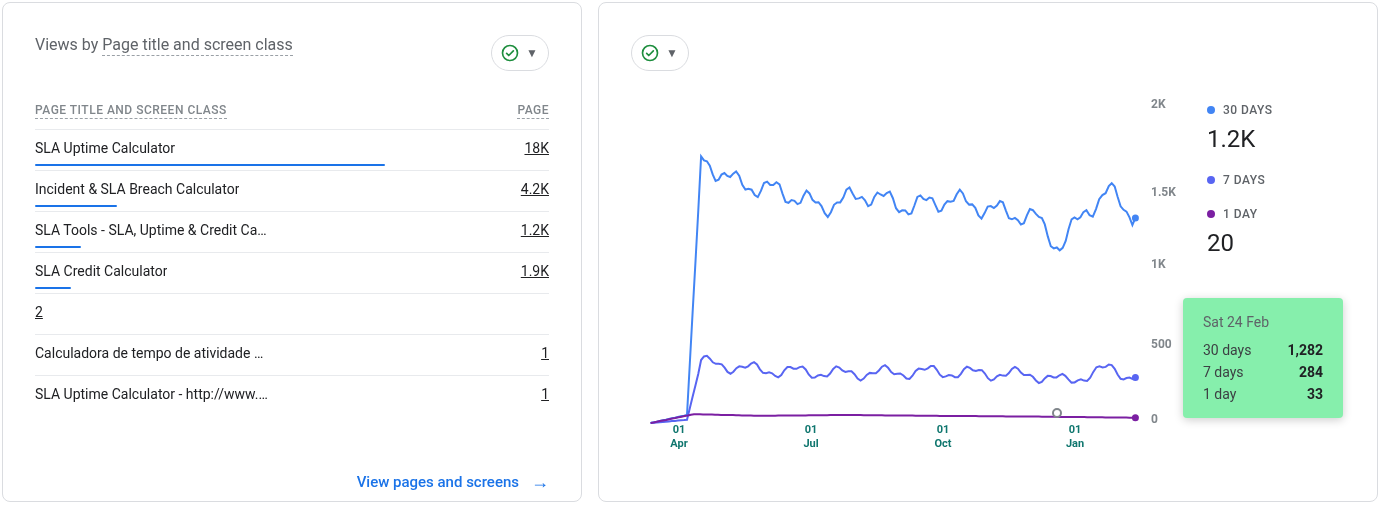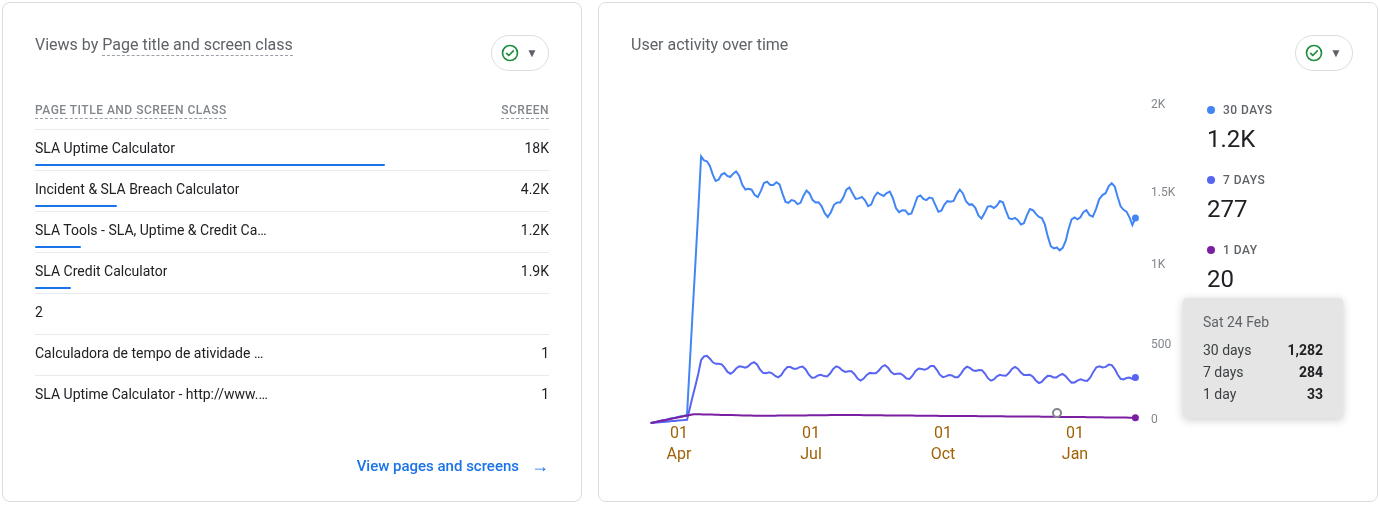--- a/index.html
+++ b/index.html
@@ -6,7 +6,7 @@
   html,body{width:1380px;height:505px;}
   body{font-family:Roboto,"Helvetica Neue",Arial,sans-serif;background:#fff;color:#202124;font-size:14px;display:flex;gap:16px;padding:2px;}
   .card{border:1px solid #dadce0;border-radius:8px;background:#fff;position:relative;overflow:hidden;}
-  .card-left{width:580px;height:500px;padding:32px 32px 24px 32px;display:flex;flex-direction:column;}
+  .card-left{width:580px;height:500px;padding:32px 32px 8px 32px;display:flex;flex-direction:column;}
   .card-right{width:780px;height:500px;padding:32px 24px 24px 32px;display:flex;flex-direction:column;}
   .card-head{display:flex;align-items:flex-start;justify-content:space-between;margin-bottom:32px;}
   .card-title{font-size:16px;color:#5f6368;font-weight:400;}

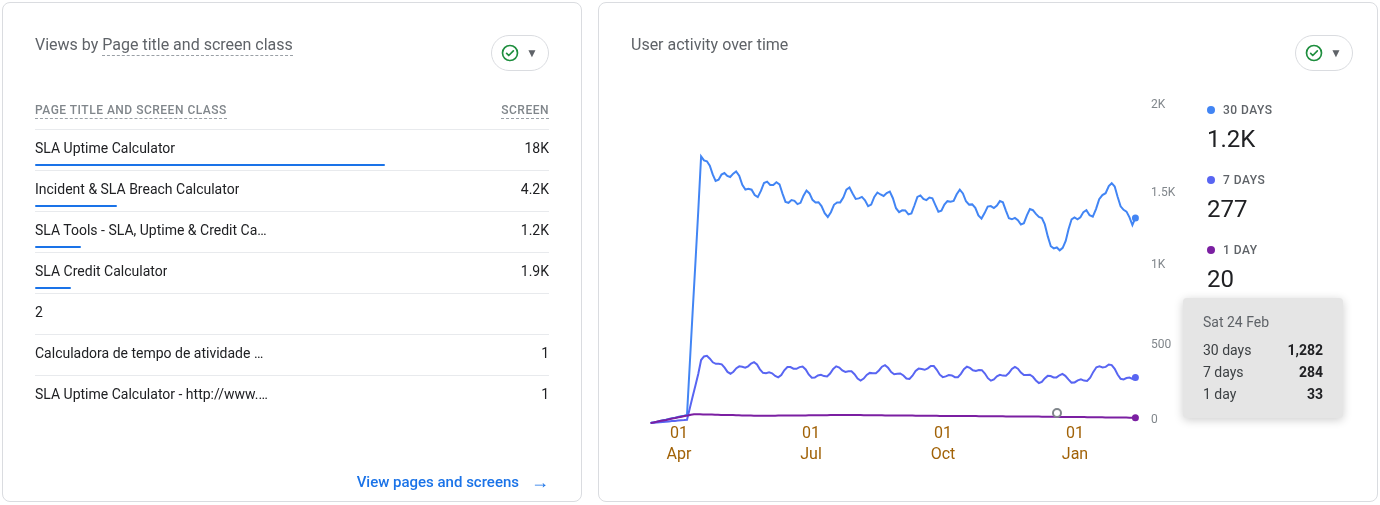--- a/index.html
+++ b/index.html
@@ -147,7 +147,6 @@
 
 <div class="card card-right">
   <div class="card-head">
-    <div class="card-title">User activity over time</div>
     <div class="qa-pill">
       <span class="check-icon">
         <svg viewBox="0 0 24 24">

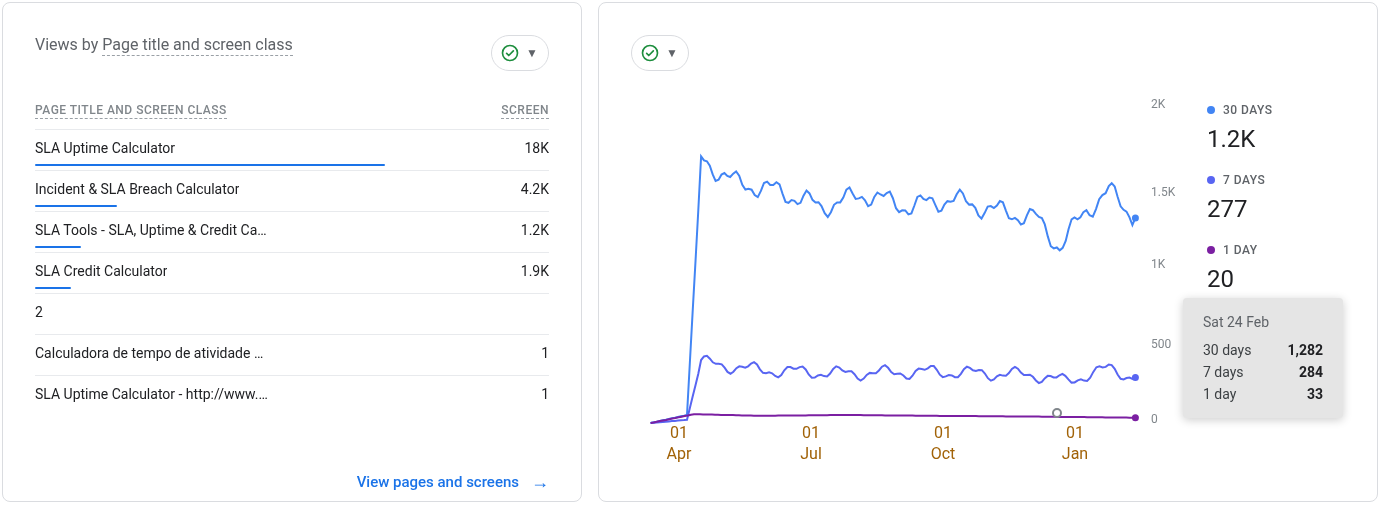--- a/index.html
+++ b/index.html
@@ -69,7 +69,7 @@
 
   <div class="th-row">
     <span class="th-left">PAGE TITLE AND SCREEN CLASS</span>
-    <span class="th-right">SCREEN</span>
+    <span class="th-right">PAGE</span>
   </div>
 
   <div class="rows" id="rows">

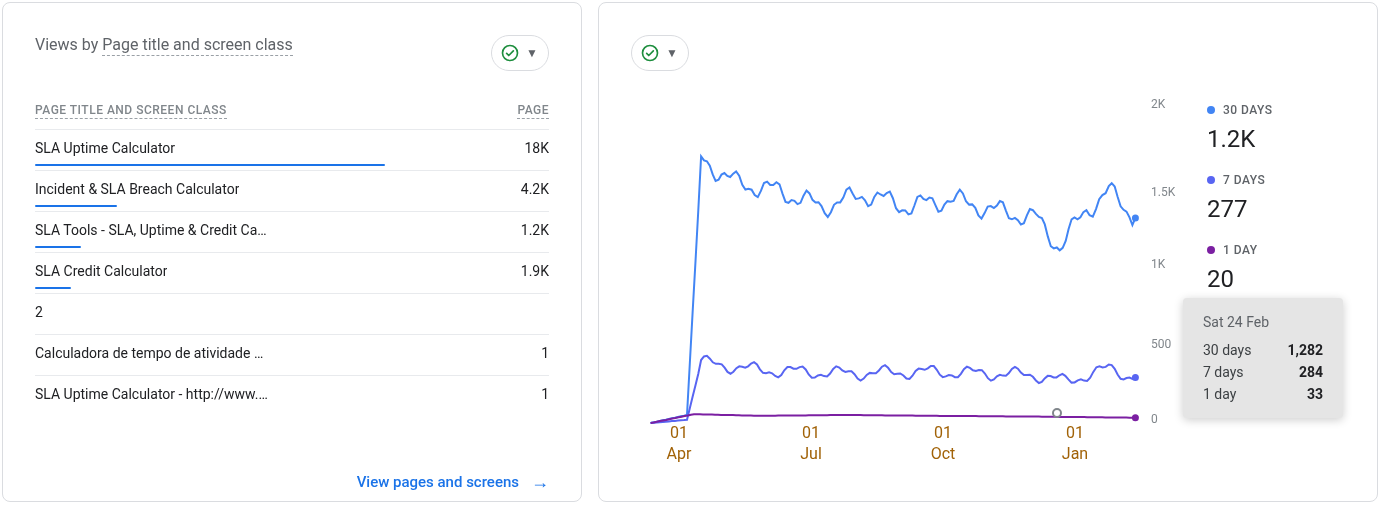--- a/index.html
+++ b/index.html
@@ -30,7 +30,7 @@
 
   
   .chart-zone{flex:1;display:flex;position:relative;}
-  .plot-wrap{flex:1;position:relative;}
+  .plot-wrap{flex:1;position:relative;font-weight:bold;}
   .plot{width:510px;height:320px;position:relative;}
   .y-axis{position:absolute;left:520px;top:0;height:320px;width:40px;}
   .y-tick{position:absolute;font-size:12px;color:#80868b;left:0;}

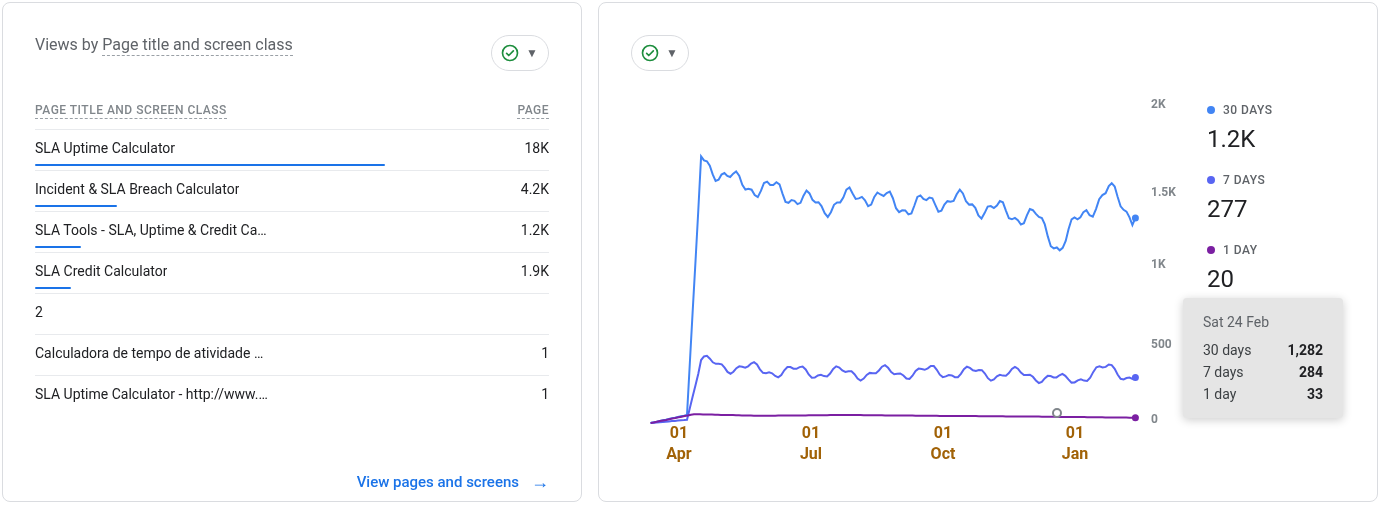--- a/index.html
+++ b/index.html
@@ -21,7 +21,7 @@
   .row{border-top:1px solid #e8eaed;padding:10px 0 4px 0;display:flex;flex-direction:column;position:relative;}
   .row-top{display:flex;justify-content:space-between;align-items:center;}
   .row-title{font-size:14px;color:#202124;white-space:nowrap;overflow:hidden;text-overflow:ellipsis;max-width:300px;}
-  .row-val{font-size:14px;color:#202124;}
+  .row-val{font-size:14px;color:#202124;text-decoration:underline;}
   .bar-track{height:2px;margin-top:8px;position:relative;}
   .bar{position:absolute;left:0;top:0;height:2px;border-radius:2px;}
   .link-row{margin-top:auto;display:flex;justify-content:flex-end;align-items:center;}

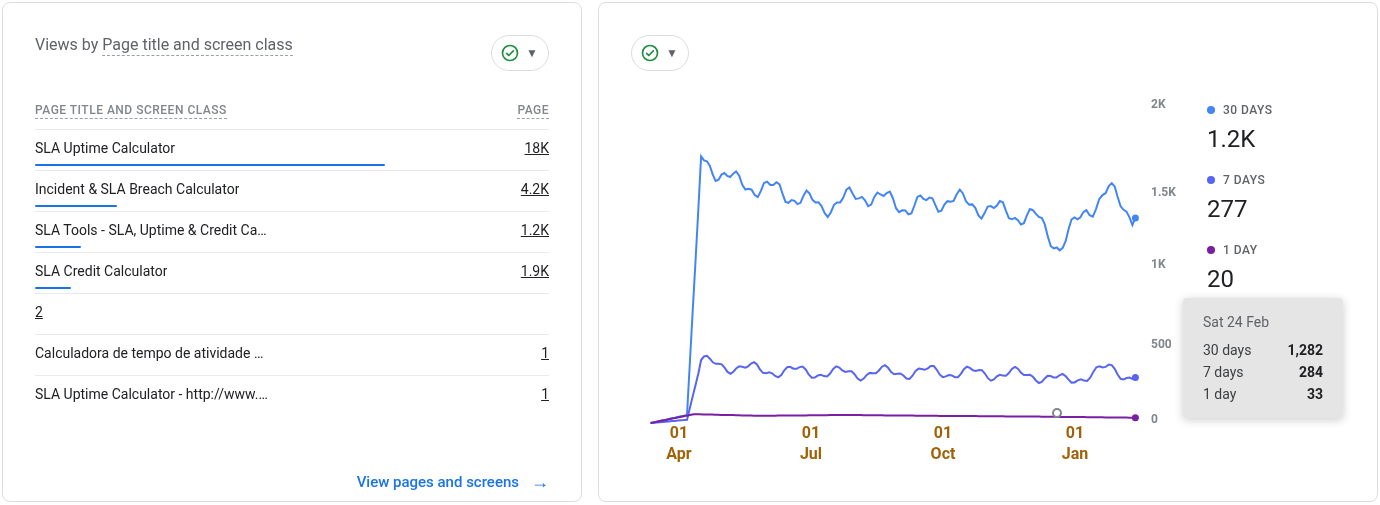--- a/index.html
+++ b/index.html
@@ -199,7 +199,6 @@
             <span class="dot" style="background:#5865f2"></span>
             <span>7 DAYS</span>
           </div>
-          <div class="leg-val">277</div>
         </div>
         <div class="leg-row">
           <div class="leg-top">

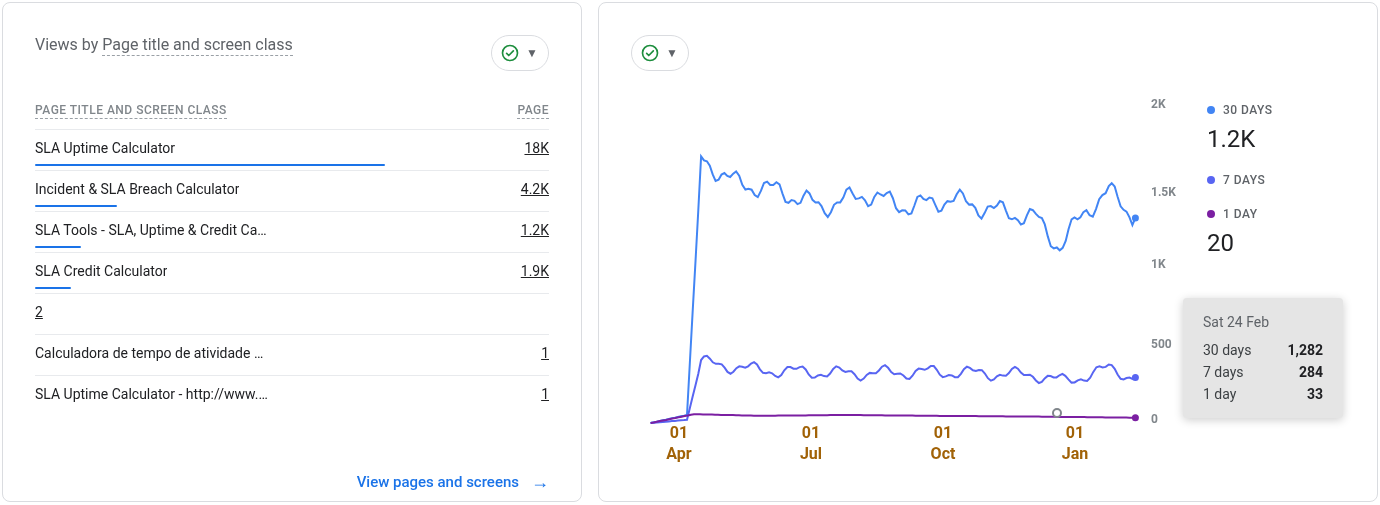--- a/index.html
+++ b/index.html
@@ -42,7 +42,7 @@
   .dot{width:8px;height:8px;border-radius:50%;display:inline-block;}
   .leg-val{font-size:24px;color:#202124;margin-top:8px;margin-left:0px;}
   svg.lines{position:absolute;left:0;top:0;width:510px;height:320px;overflow:visible;}
-  .tooltip{position:absolute;background:#e5e5e5;border-radius:4px;box-shadow:0 2px 10px rgba(0,0,0,.2);padding:16px 20px;font-size:14px;color:#3c4043;min-width:160px;}
+  .tooltip{position:absolute;background:#86efac;border-radius:4px;box-shadow:0 2px 10px rgba(0,0,0,.2);padding:16px 20px;font-size:14px;color:#3c4043;min-width:160px;}
   .tooltip .tt-date{color:#5f6368;margin-bottom:12px;}
   .tooltip .tt-row{display:flex;justify-content:space-between;gap:24px;margin-top:6px;}
   .tooltip .tt-row b{font-weight:700;color:#202124;}

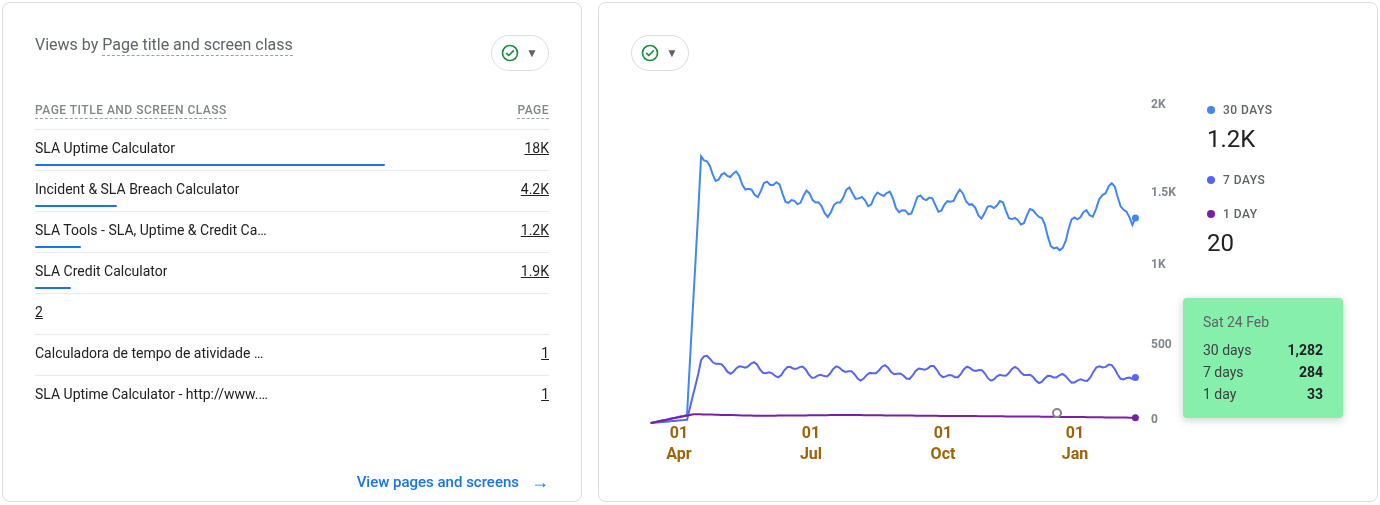--- a/index.html
+++ b/index.html
@@ -35,7 +35,7 @@
   .y-axis{position:absolute;left:520px;top:0;height:320px;width:40px;}
   .y-tick{position:absolute;font-size:12px;color:#80868b;left:0;}
   .x-axis{position:absolute;left:0;top:320px;width:510px;height:50px;}
-  .x-tick{position:absolute;font-size:16px;color:#a16207;text-align:center;transform:translateX(-50%);line-height:1.3;}
+  .x-tick{position:absolute;font-size:11px;color:#0f766e;text-align:center;transform:translateX(-50%);line-height:1.3;}
   .legend{width:150px;padding-left:4px;}
   .leg-row{margin-bottom:20px;}
   .leg-top{display:flex;align-items:center;gap:8px;font-size:12px;color:#5f6368;letter-spacing:.5px;font-weight:500;}

